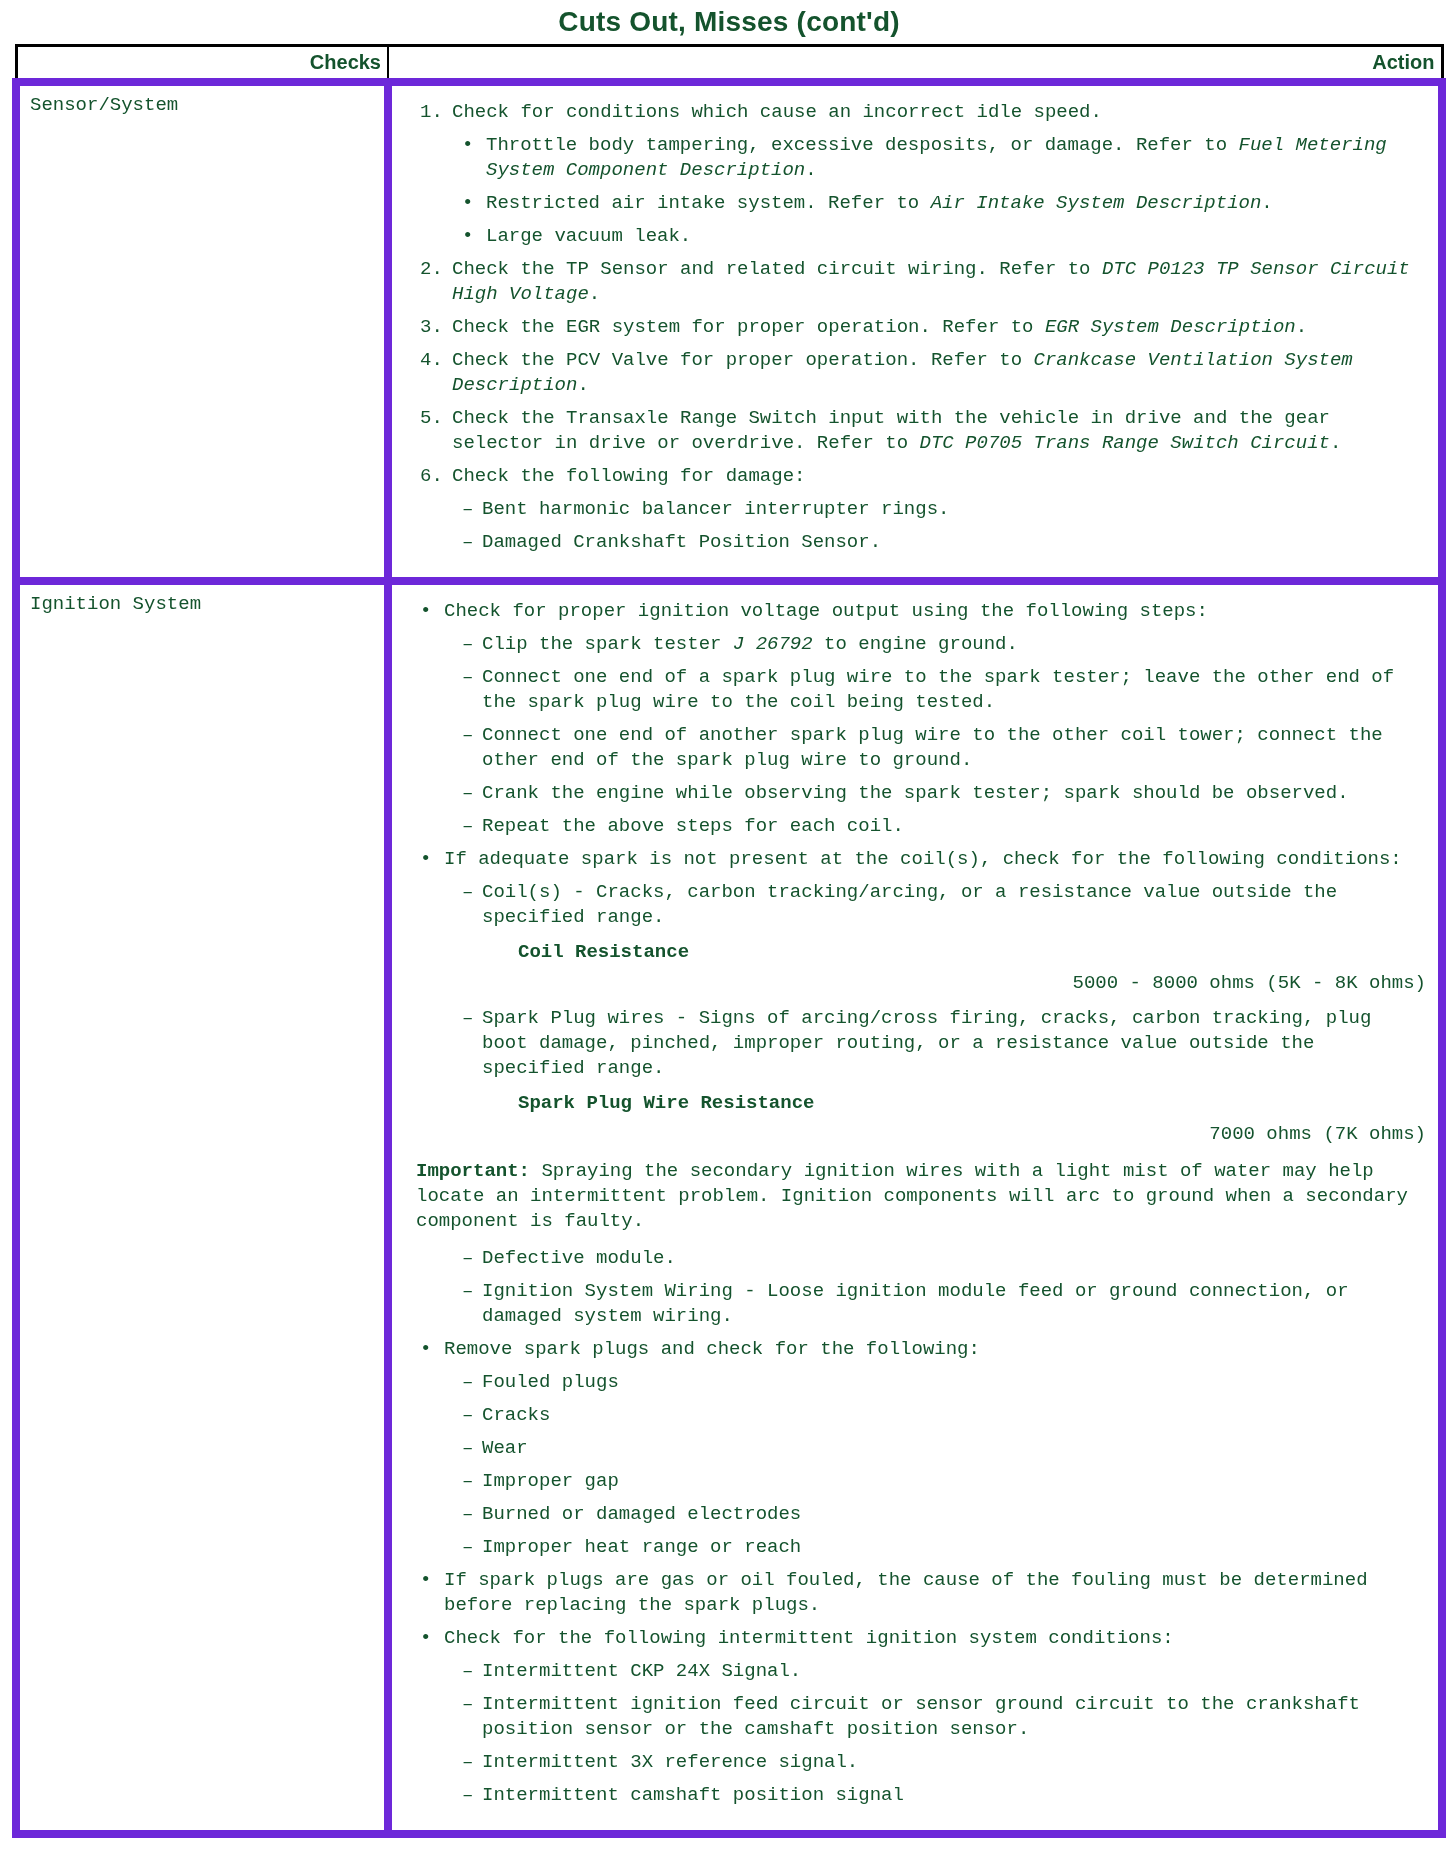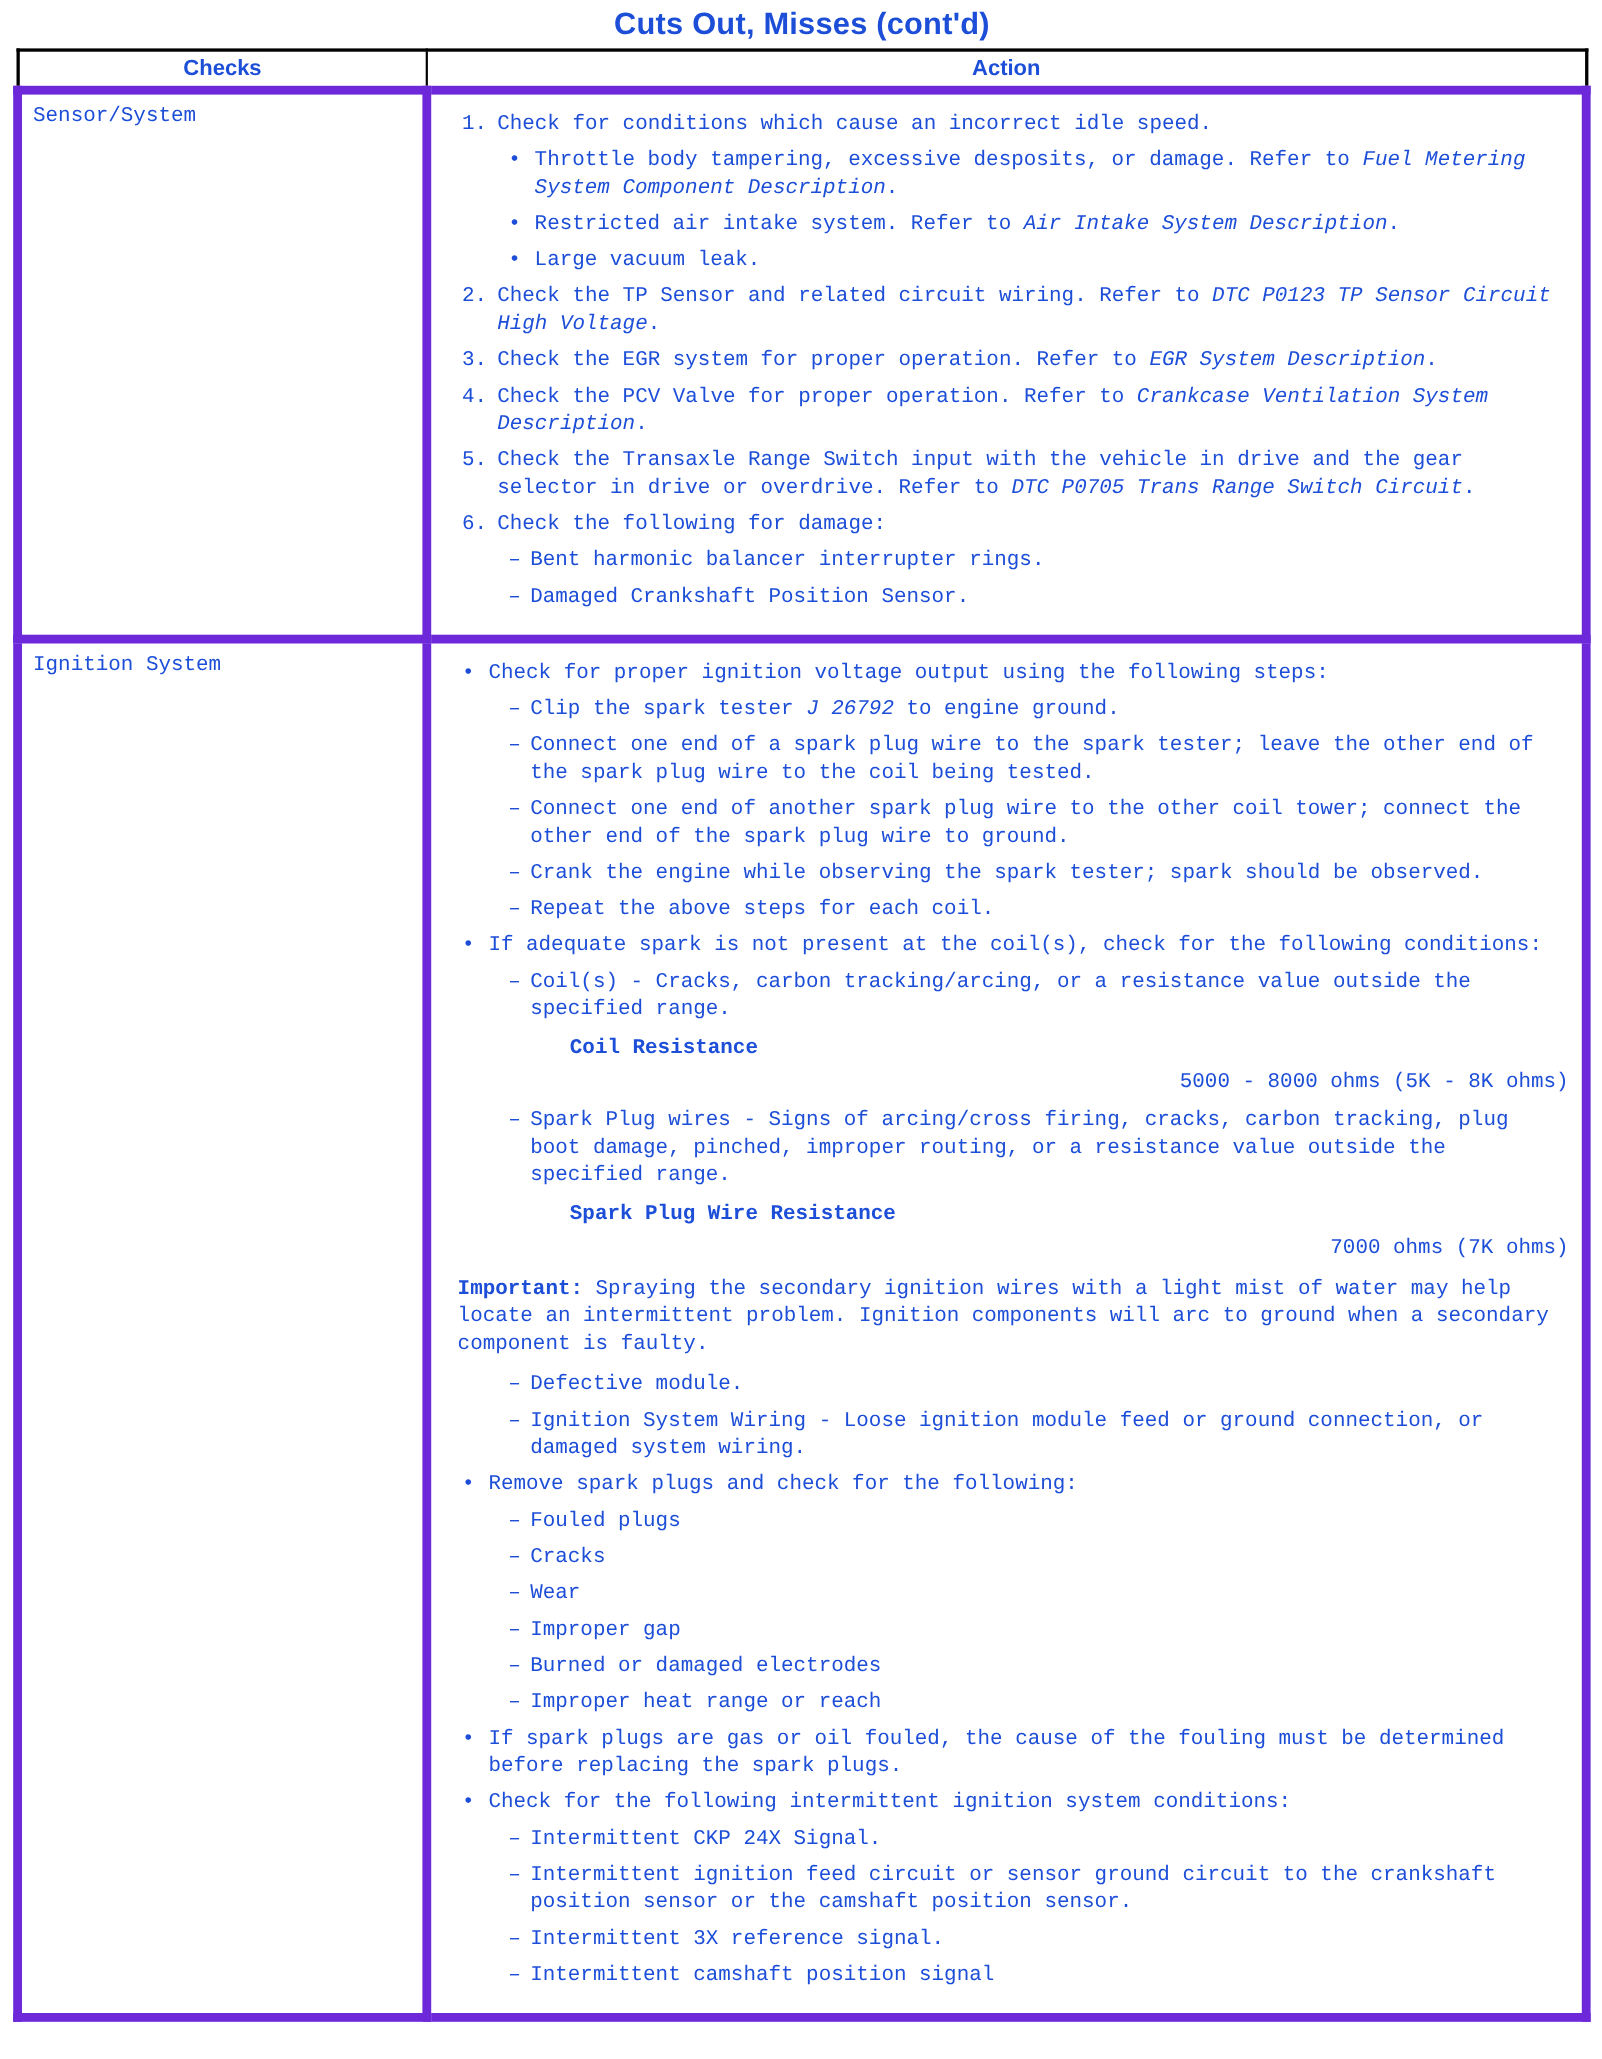--- a/index.html
+++ b/index.html
@@ -8,7 +8,7 @@
     width: 1456px;
     min-height: 1872px;
     font-family: "Liberation Sans", sans-serif;
-    color: #1d4ed8;
+    color: #14532d;
     padding: 4px 10px 10px 12px;
   }
   .page-title {

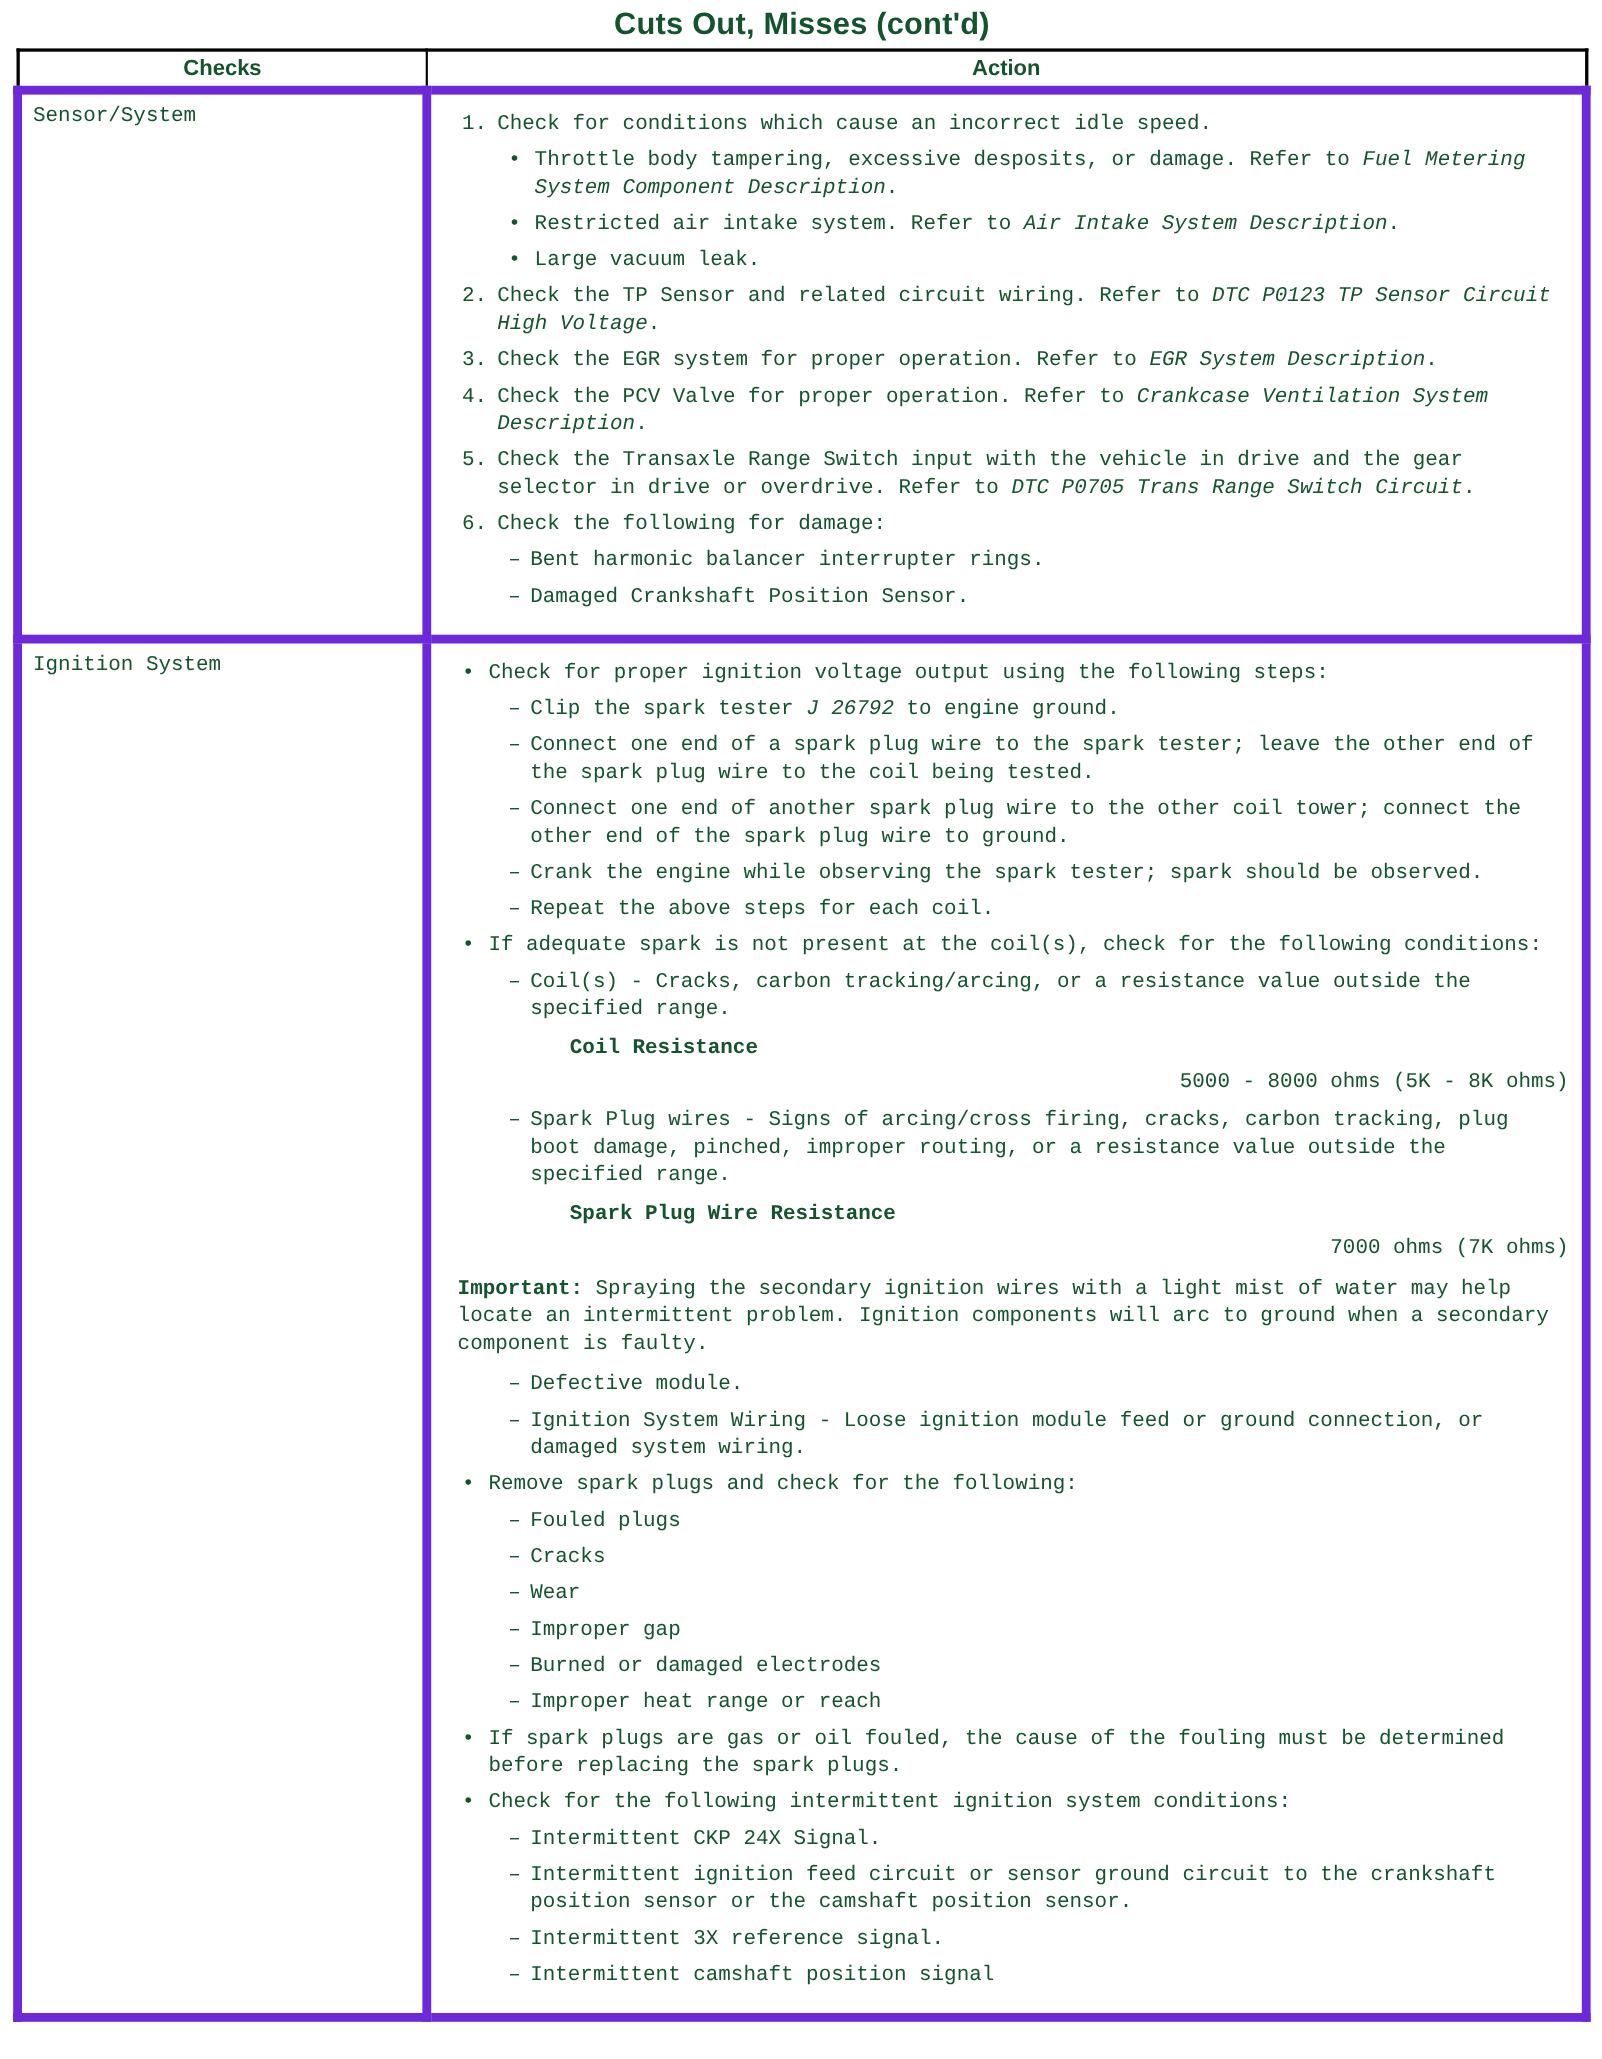--- a/index.html
+++ b/index.html
@@ -27,7 +27,7 @@
     border: 2px solid #000;
     font-size: 20px;
     font-weight: bold;
-    text-align: center;
+    text-align: right;
     padding: 4px 6px;
   }
   td {

